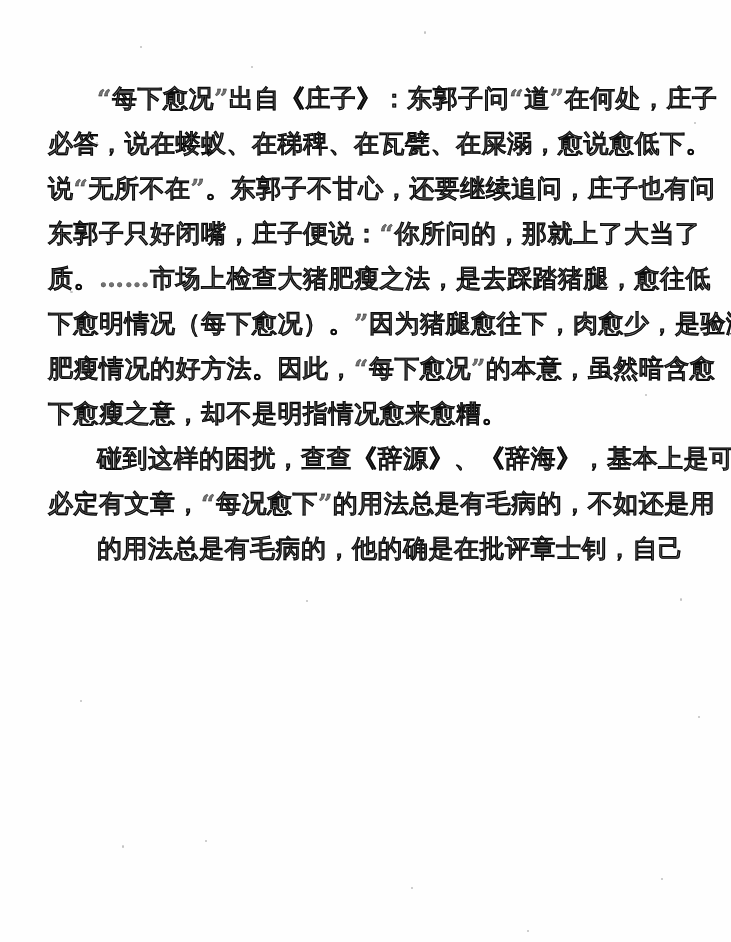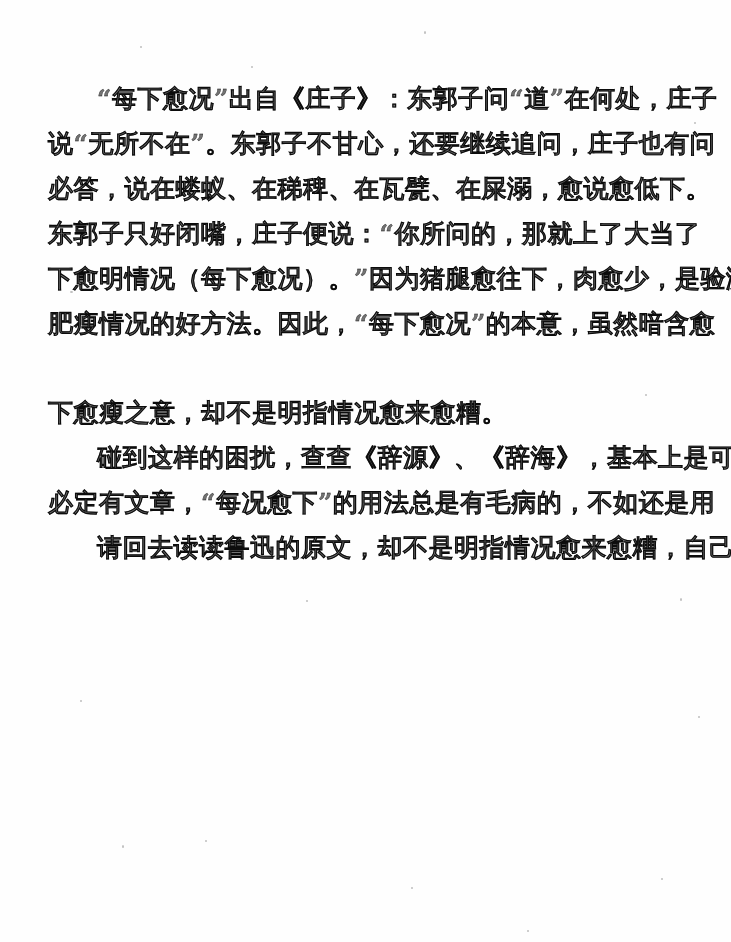--- a/index.html
+++ b/index.html
@@ -82,8 +82,8 @@
   <div class="page-text">
 
     <div class="text-line indent">“每下愈况”出自《庄子》：东郭子问“道”在何处，庄子</div>
+    <div class="text-line">必答，说在蝼蚁、在稊稗、在瓦甓、在屎溺，愈说愈低下。</div>
     <div class="text-line">说“无所不在”。东郭子不甘心，还要继续追问，庄子也有问</div>
-    <div class="text-line">必答，说在蝼蚁、在稊稗、在瓦甓、在屎溺，愈说愈低下。</div>
     <div class="text-line">东郭子只好闭嘴，庄子便说：“你所问的，那就上了大当了</div>
     <div class="text-line">下愈明情况（每下愈况）。”因为猪腿愈往下，肉愈少，是验测</div>
     <div class="text-line">肥瘦情况的好方法。因此，“每下愈况”的本意，虽然暗含愈</div>

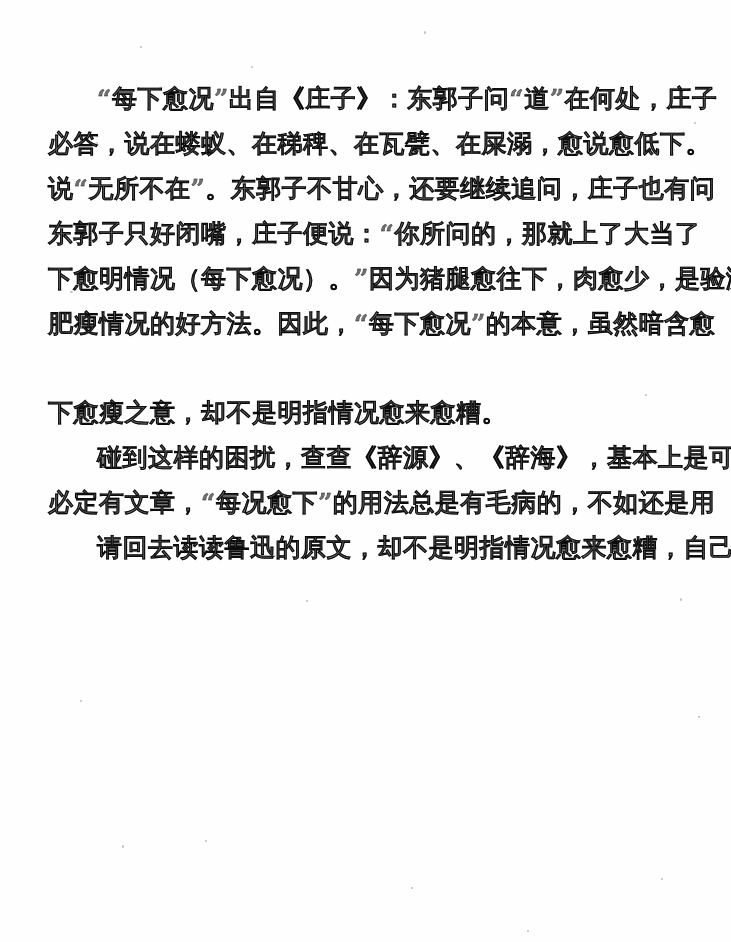--- a/index.html
+++ b/index.html
@@ -85,6 +85,7 @@
     <div class="text-line">必答，说在蝼蚁、在稊稗、在瓦甓、在屎溺，愈说愈低下。</div>
     <div class="text-line">说“无所不在”。东郭子不甘心，还要继续追问，庄子也有问</div>
     <div class="text-line">东郭子只好闭嘴，庄子便说：“你所问的，那就上了大当了</div>
+    <div class="text-line">质。……市场上检查大猪肥瘦之法，是去踩踏猪腿，愈往低</div>
     <div class="text-line">下愈明情况（每下愈况）。”因为猪腿愈往下，肉愈少，是验测</div>
     <div class="text-line">肥瘦情况的好方法。因此，“每下愈况”的本意，虽然暗含愈</div>
     <div class="text-line para-end">下愈瘦之意，却不是明指情况愈来愈糟。</div>

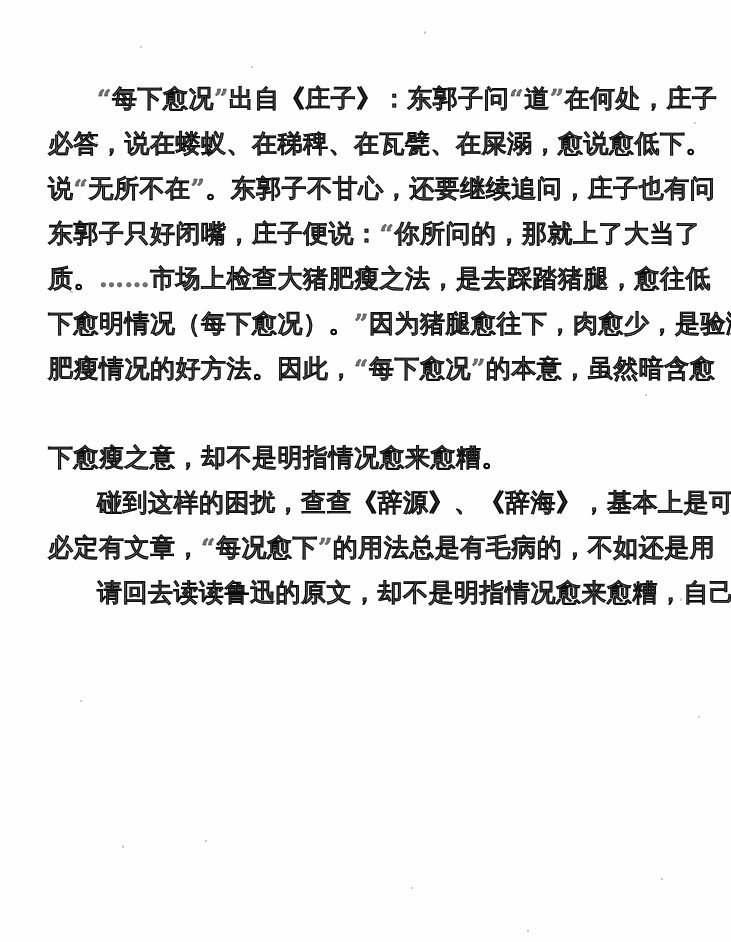--- a/index.html
+++ b/index.html
@@ -47,7 +47,6 @@
   .text-line.para-end {
     text-align: center;
     text-align-last: left;
-    margin-top: 44px;
   }
 
   

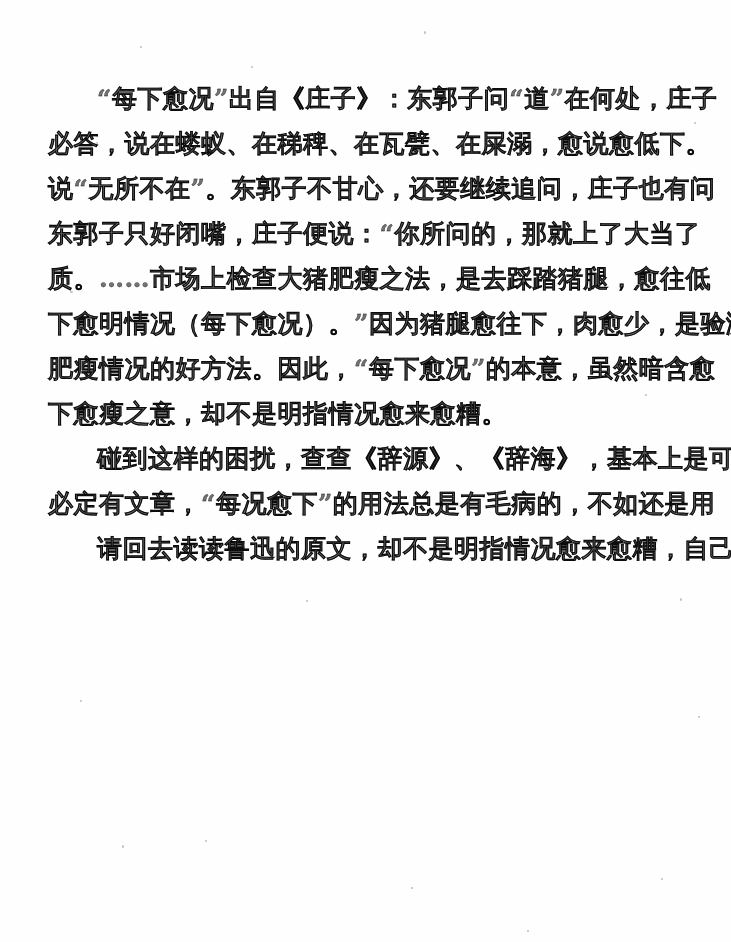--- a/index.html
+++ b/index.html
@@ -92,7 +92,7 @@
     <div class="text-line indent">碰到这样的困扰，查查《辞源》、《辞海》，基本上是可</div>
     <div class="text-line">必定有文章，“每况愈下”的用法总是有毛病的，不如还是用</div>
 
-    <div class="text-line indent">请回去读读鲁迅的原文，却不是明指情况愈来愈糟，自己</div>
+    <div class="text-line indent">的用法总是有毛病的，他的确是在批评章士钊，自己</div>
   </div>
 
   <div class="speck s1"></div>

